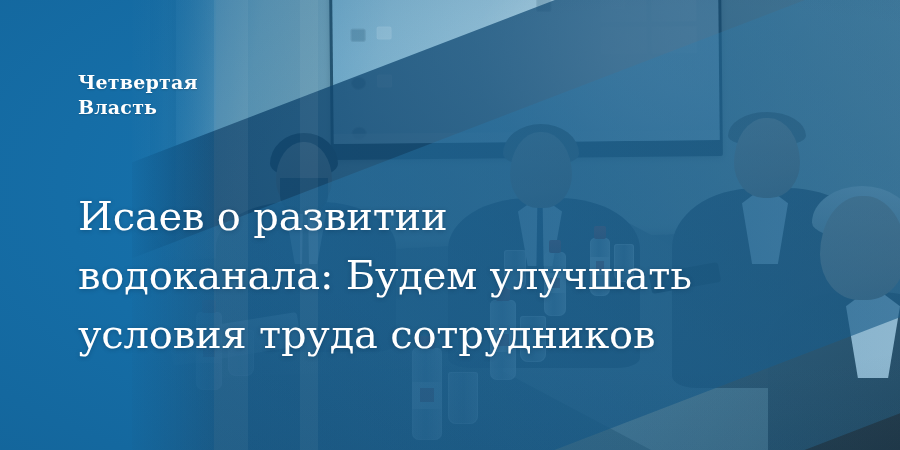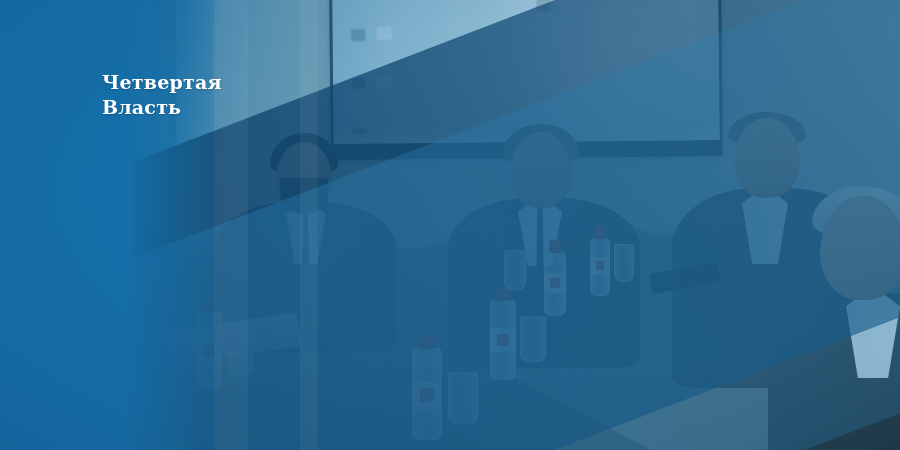--- a/index.html
+++ b/index.html
@@ -288,7 +288,6 @@
     position: absolute;
     inset: 0;
     padding: 0;
-    margin-left: 24px;
   }
 
   .logo {

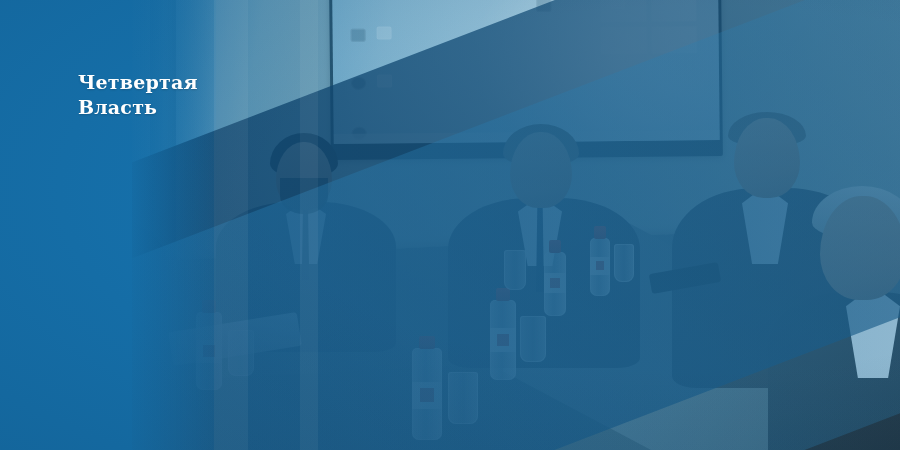--- a/index.html
+++ b/index.html
@@ -448,6 +448,7 @@
     <div class="logo">Четвертая
 Власть</div>
 
+    <h1 class="headline">Исаев о развитии водоканала: Будем улучшать условия труда сотрудников</h1>
   </div>
 
 </div>

